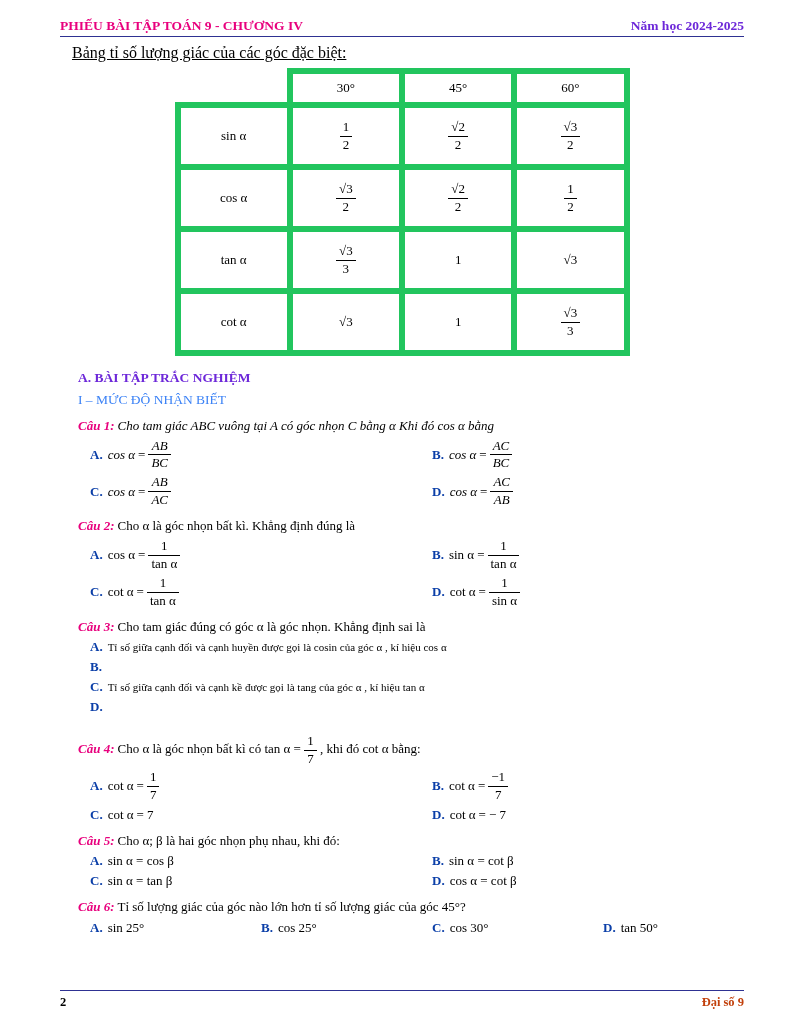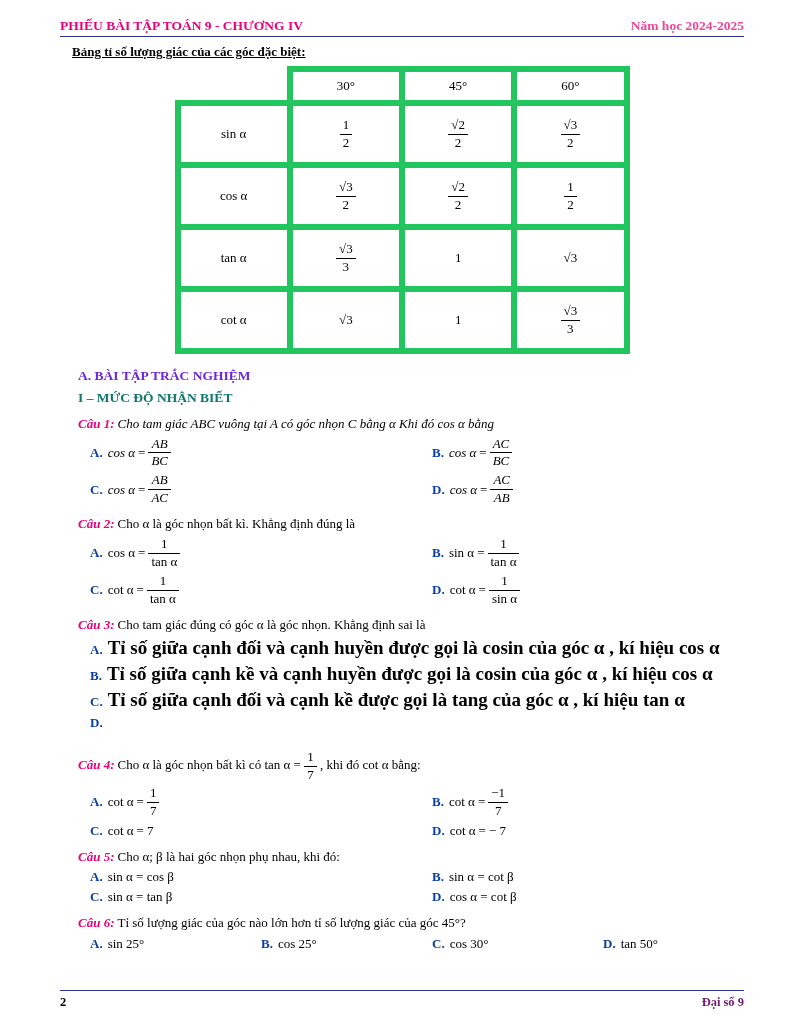--- a/index.html
+++ b/index.html
@@ -33,7 +33,7 @@
     padding-bottom: 2px;
   }
   .header .right {
-    color: #ec4899;
+    color: #6d28d9;
     font-size: 13.5px;
     margin-left: 8px;
   }

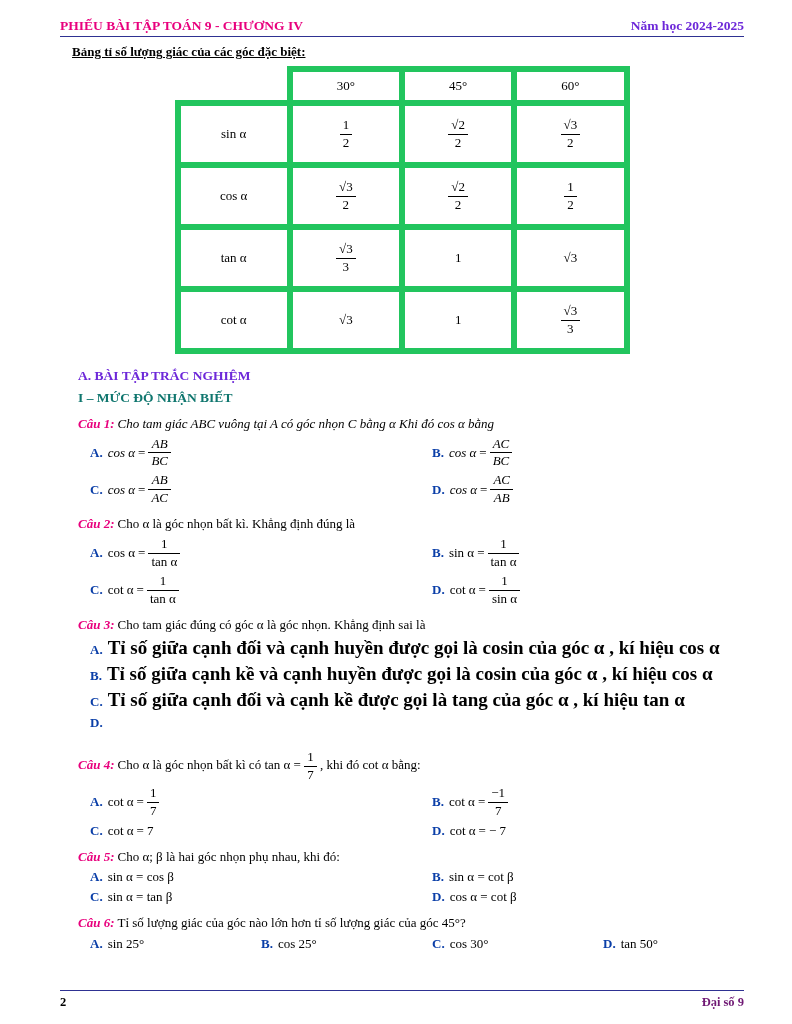--- a/index.html
+++ b/index.html
@@ -63,8 +63,8 @@
   .footer-right { color: #701a75; }
 
   .subtitle {
-    font-weight: bold;
-    font-size: 13px;
+    font-weight: normal;
+    font-size: 16px;
     text-decoration: underline;
     margin: 0 0 6px 12px;
   }

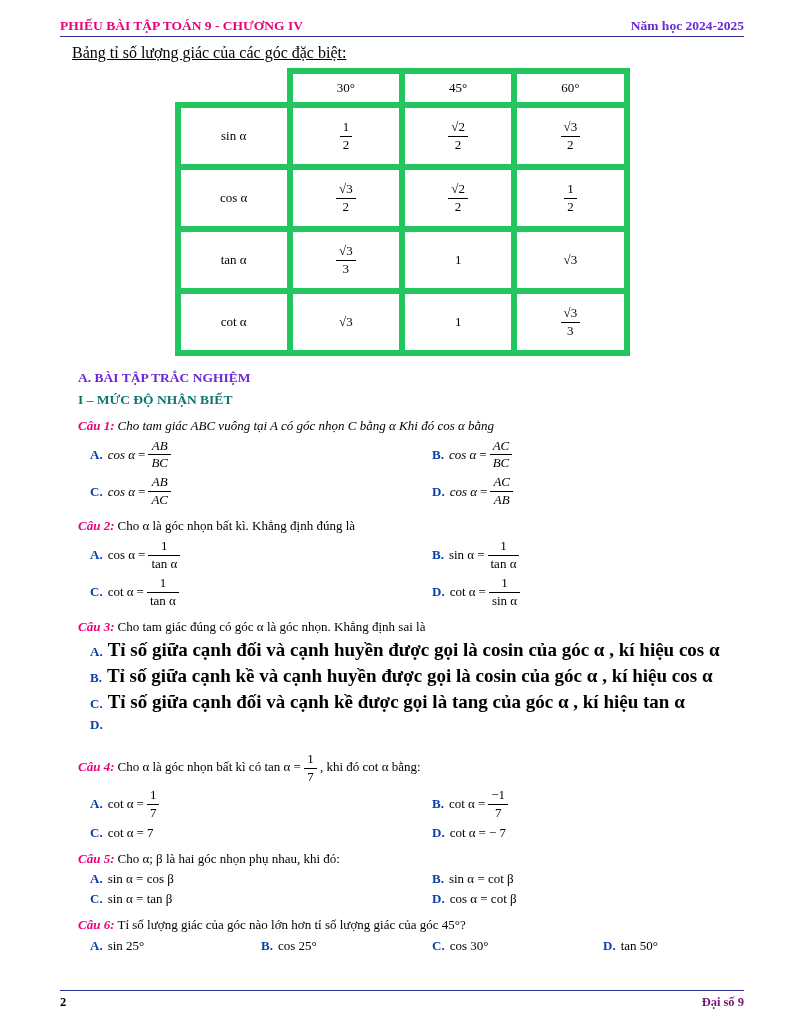--- a/index.html
+++ b/index.html
@@ -121,8 +121,8 @@
     margin: 14px 0 6px 18px;
   }
   .sec-i {
-    color: #0f766e;
-    font-weight: bold;
+    color: #3b82f6;
+    font-weight: normal;
     font-size: 13.5px;
     margin: 0 0 6px 18px;
   }

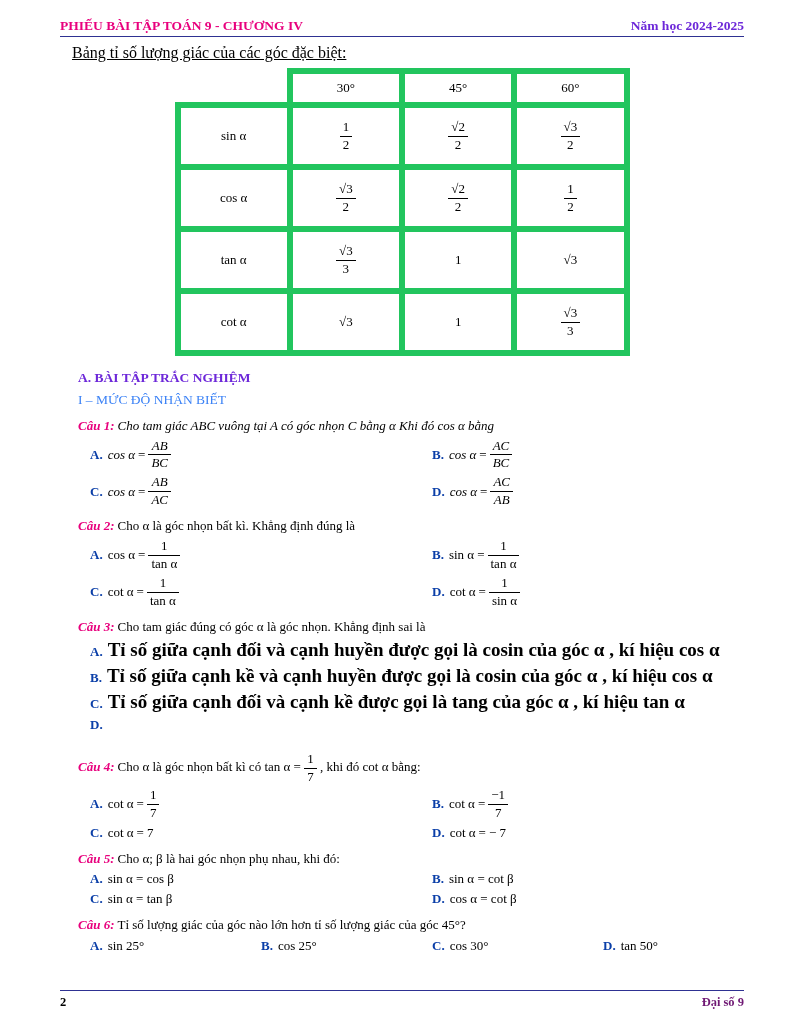--- a/index.html
+++ b/index.html
@@ -164,7 +164,7 @@
   .opt-body { white-space: nowrap; }
   .eq { display: inline-flex; align-items: center; white-space: nowrap; }
   .eq .op { margin: 0 3px; }
-  .stmt { font-size: 19px; font-weight: bold; }
+  .stmt { font-size: 11px; }
   .gap { height: 5px; }
 </style>
 </head>

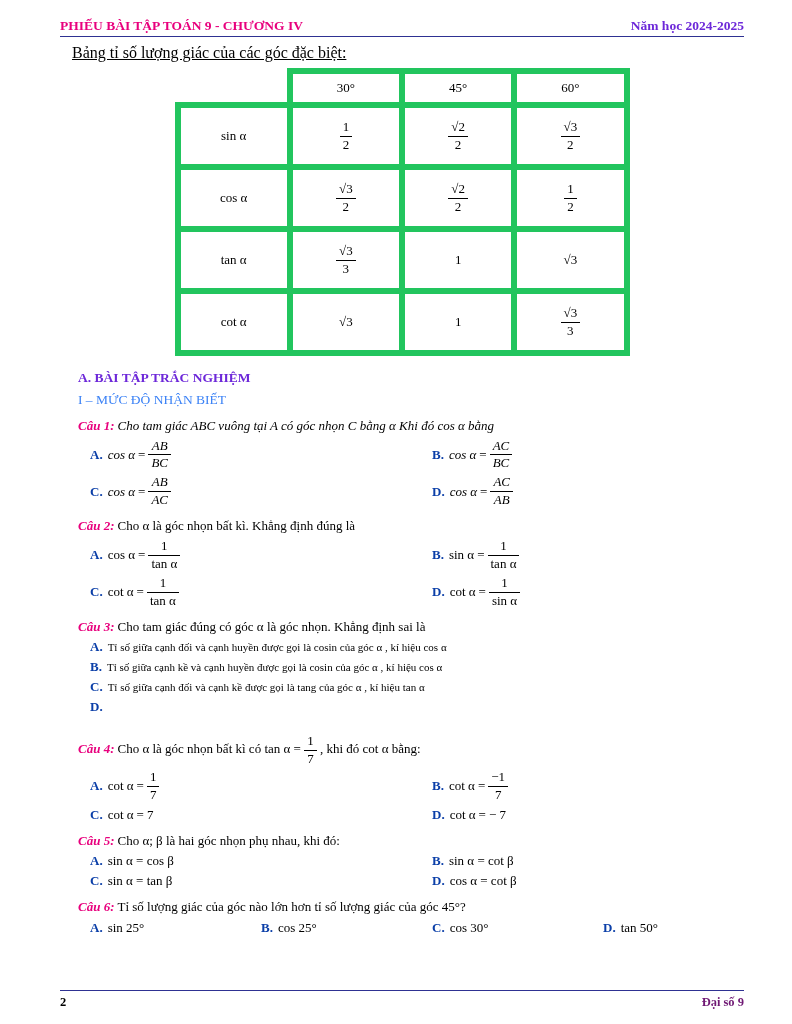--- a/index.html
+++ b/index.html
@@ -359,7 +359,6 @@
     <div class="opt-row">
       <div class="opt opt-full">
         <span class="opt-letter">B.</span>
-        <span class="stmt">Tỉ số giữa cạnh kề và cạnh huyền được gọi là cosin của góc  α , kí hiệu cos  α</span>
       </div>
     </div>
     <div class="opt-row">

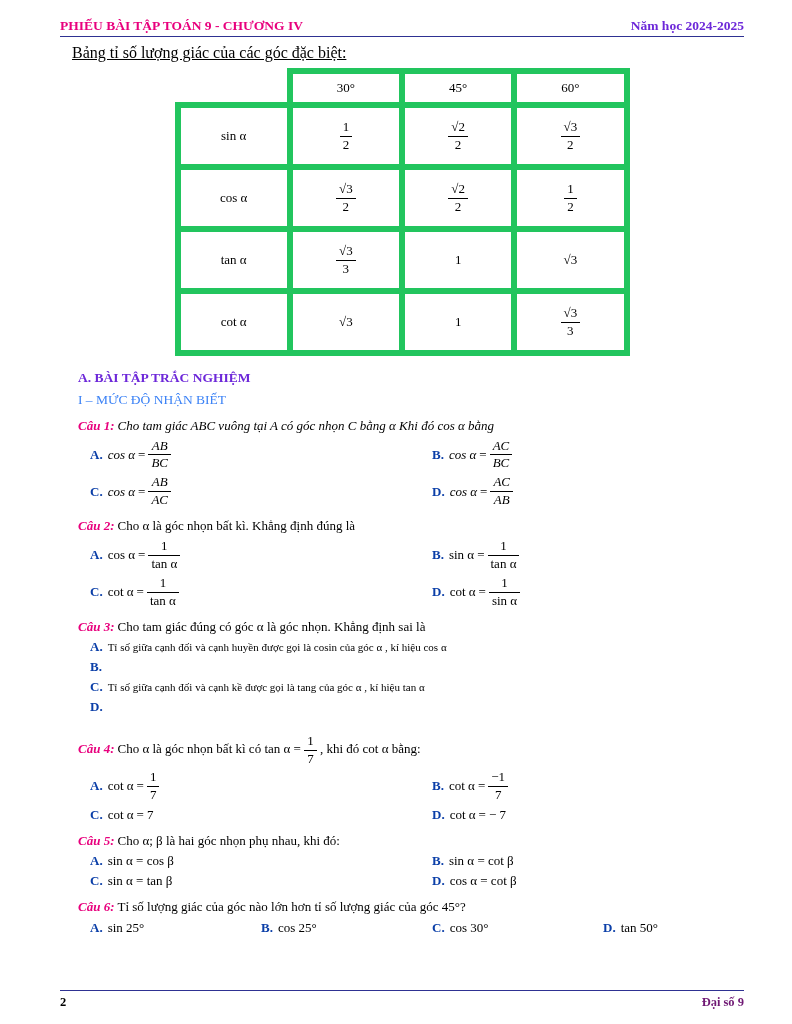--- a/index.html
+++ b/index.html
@@ -60,7 +60,7 @@
     padding-top: 4px;
   }
   .footer-left { color: #000; }
-  .footer-right { color: #701a75; }
+  .footer-right { color: #c2410c; }
 
   .subtitle {
     font-weight: normal;

